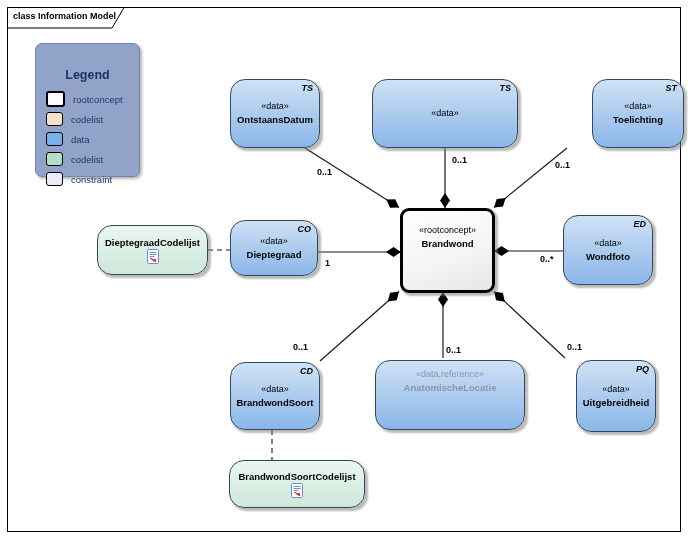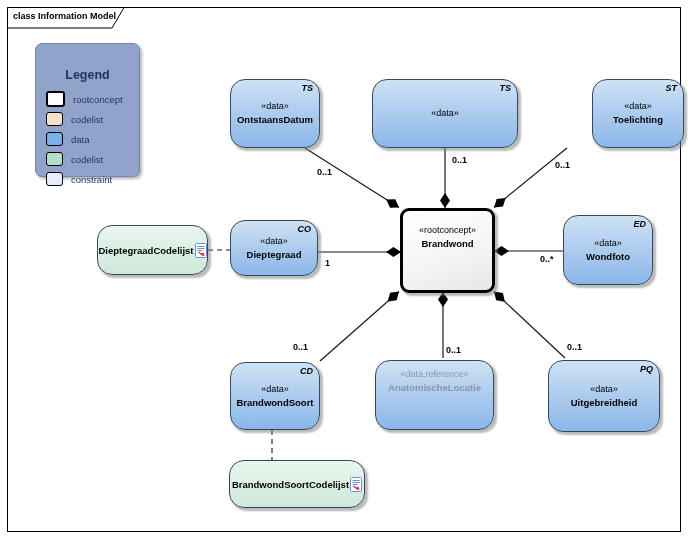--- a/index.html
+++ b/index.html
@@ -44,7 +44,7 @@
   .node.codelist{
     background:linear-gradient(180deg,#eaf6ef 0%,#cde8da 100%);
     border:1.4px solid #37475a;
-    flex-direction:row;gap:1px;justify-content:center;
+    flex-direction:column;gap:1px;justify-content:center;
   }
   .node.rootconcept{
     background:linear-gradient(160deg,#ffffff 0%,#f4f4f4 60%,#e6e6e6 100%);

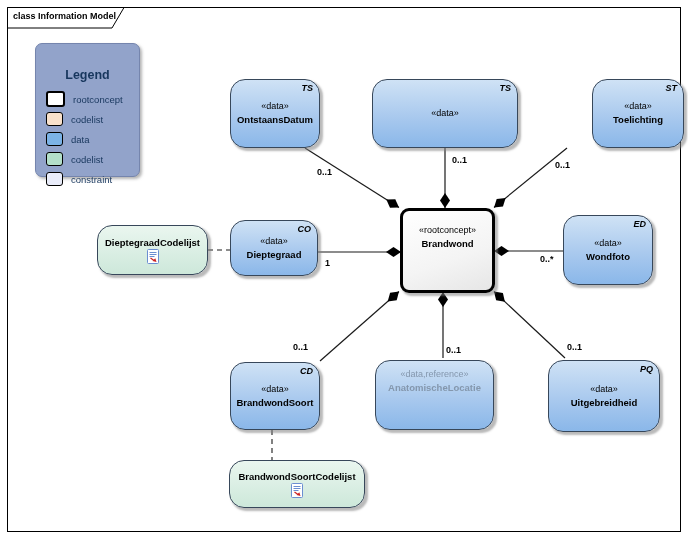--- a/index.html
+++ b/index.html
@@ -185,7 +185,7 @@
     <div class="nname">BrandwondSoort</div>
   </div>
 
-  <div class="node data reference top-aligned" style="left:375px;top:360px;width:119px;height:70px;">
+  <div class="node data reference top-aligned" style="left:375px;top:360px;width:150px;height:70px;">
     <div class="stereo">«data,reference»</div>
     <div class="nname">AnatomischeLocatie</div>
   </div>

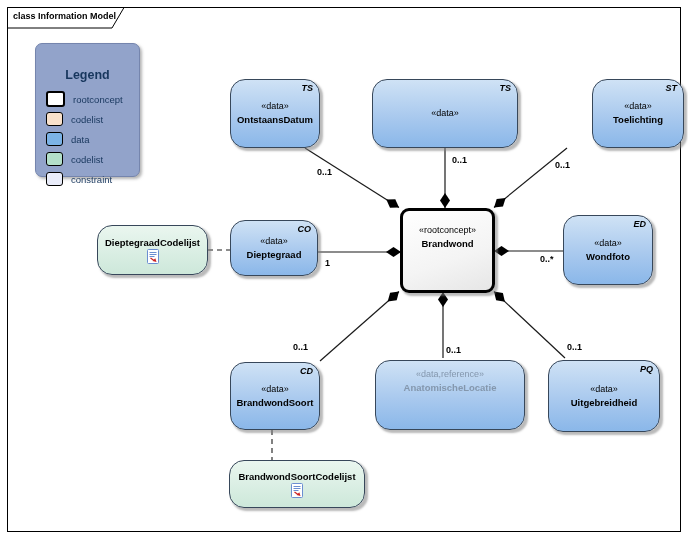--- a/index.html
+++ b/index.html
@@ -190,7 +190,7 @@
     <div class="nname">AnatomischeLocatie</div>
   </div>
 
-  <div class="node data" style="left:548px;top:360px;width:112px;height:72px;">
+  <div class="node data" style="left:576px;top:360px;width:80px;height:72px;">
     <div class="typecode">PQ</div>
     <div class="stereo">«data»</div>
     <div class="nname">Uitgebreidheid</div>

